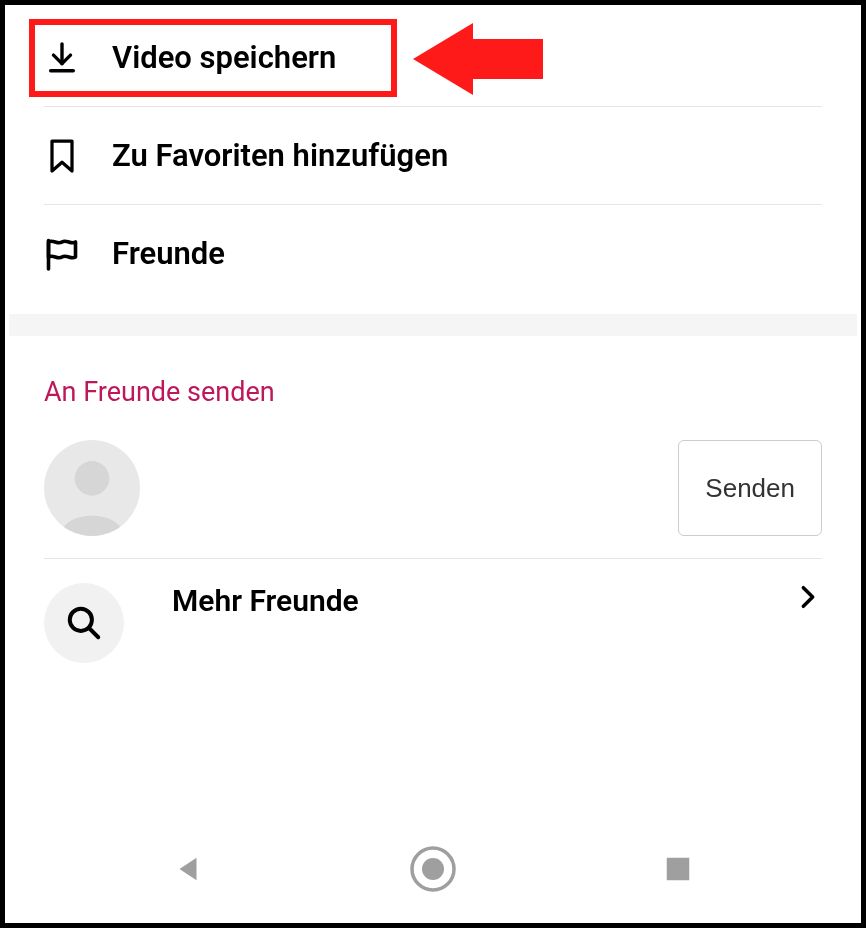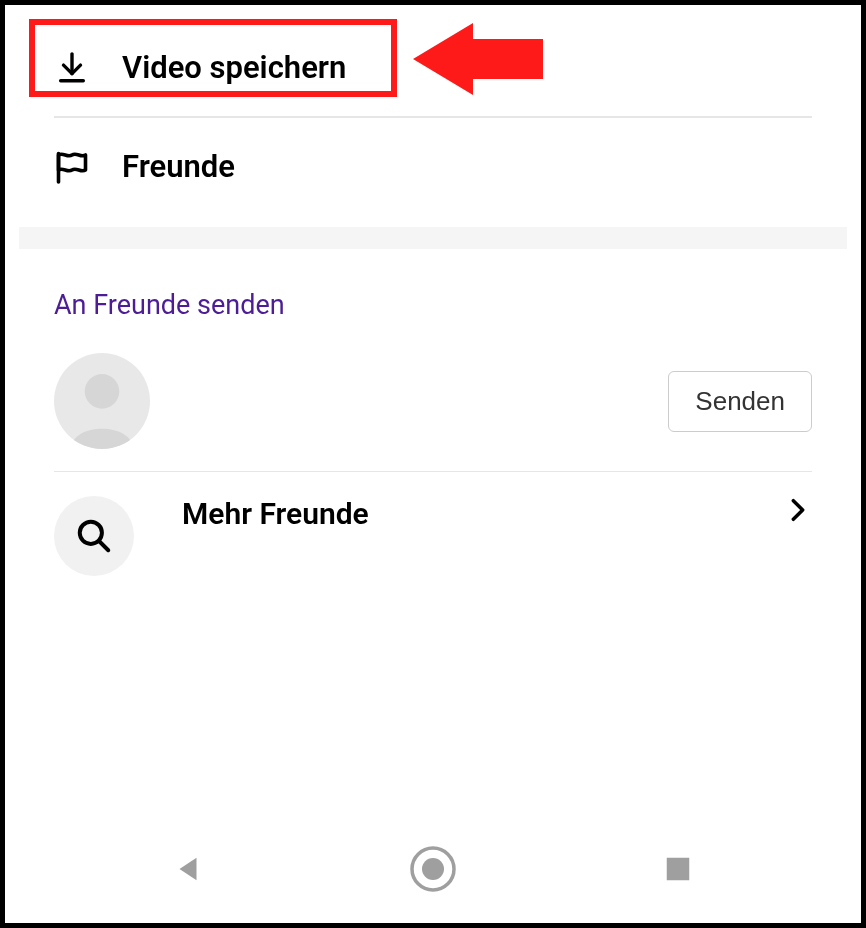--- a/index.html
+++ b/index.html
@@ -15,7 +15,7 @@
     }
     .content {
       flex: 1;
-      padding: 14px;
+      padding: 4px;
     }
     .menu-item {
       display: flex;

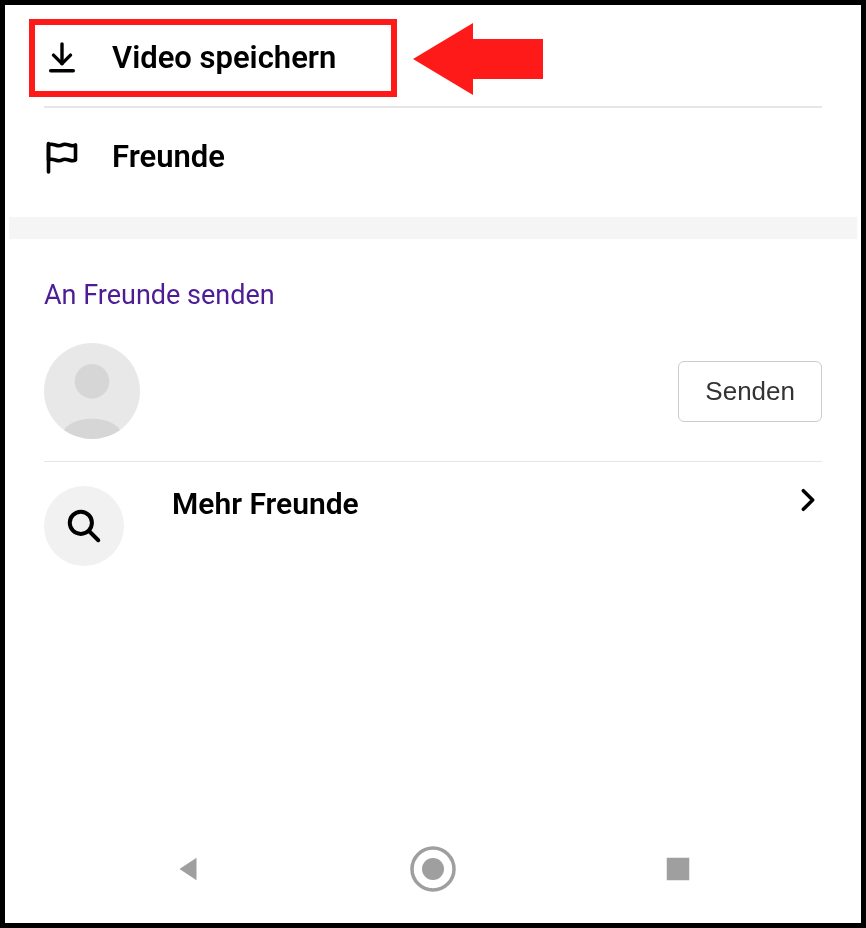--- a/index.html
+++ b/index.html
@@ -158,6 +158,14 @@
 
   <div class="divider"></div>
 
+  <div class="menu-item">
+    <span class="icon">
+      <svg width="30" height="36" viewBox="0 0 24 28" fill="none" stroke="#000" stroke-width="2.6" stroke-linejoin="round">
+        <path d="M4 2 H20 V26 L12 19 L4 26 Z"></path>
+      </svg>
+    </span>
+    <span class="label">Zu Favoriten hinzufügen</span>
+  </div>
 
   <div class="divider"></div>
 

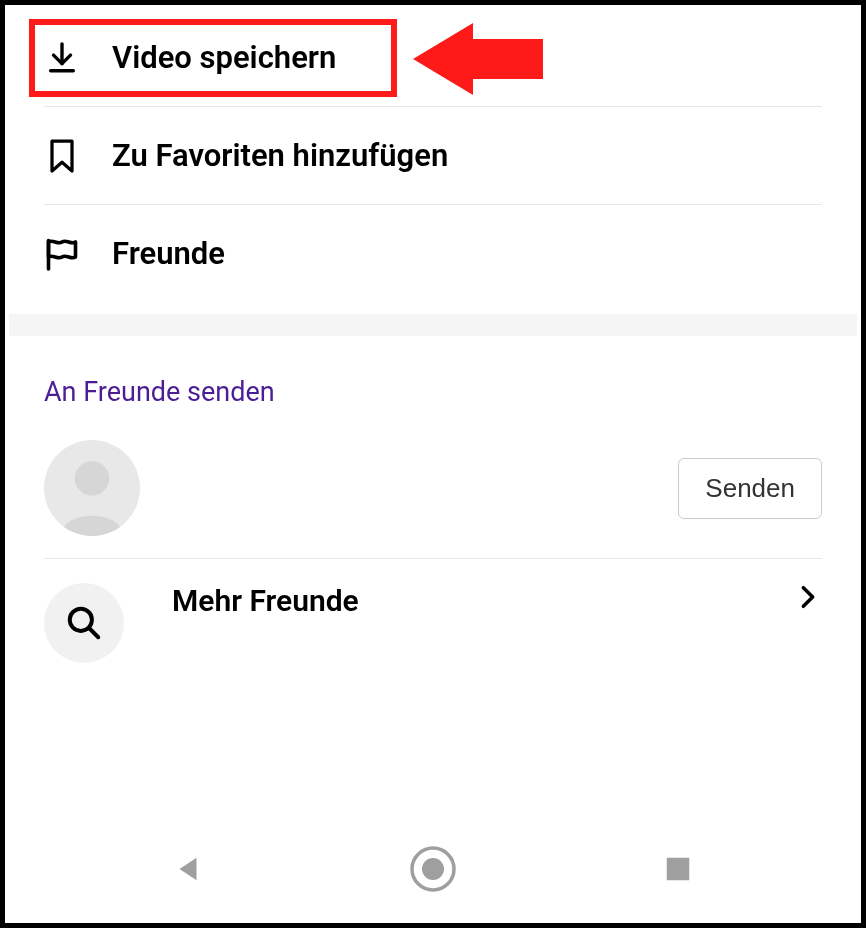--- a/index.html
+++ b/index.html
@@ -64,7 +64,7 @@
     }
     .section-title {
       font-size: 27px;
-      color: #4c1d95;
+      color: #be185d;
       padding: 40px 35px 28px 35px;
       font-weight: 400;
     }

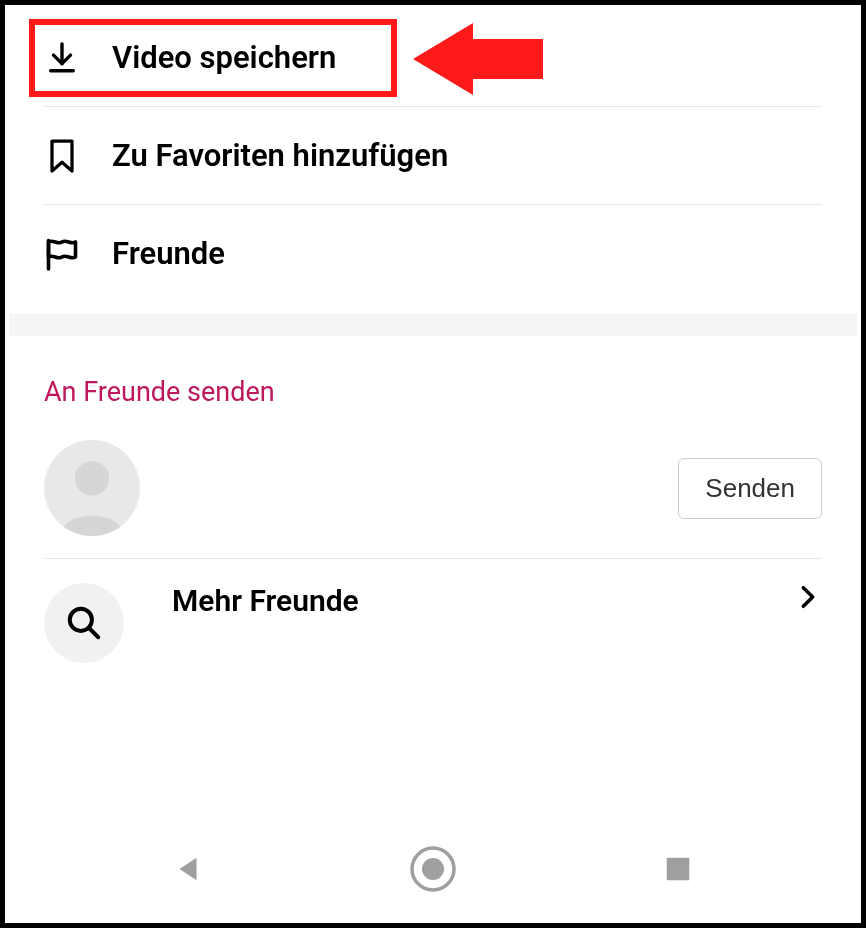--- a/index.html
+++ b/index.html
@@ -70,7 +70,6 @@
     }
     .friend-row {
       display: flex;
-      align-items: center;
       padding: 4px 35px 22px 35px;
       gap: 14px;
     }

